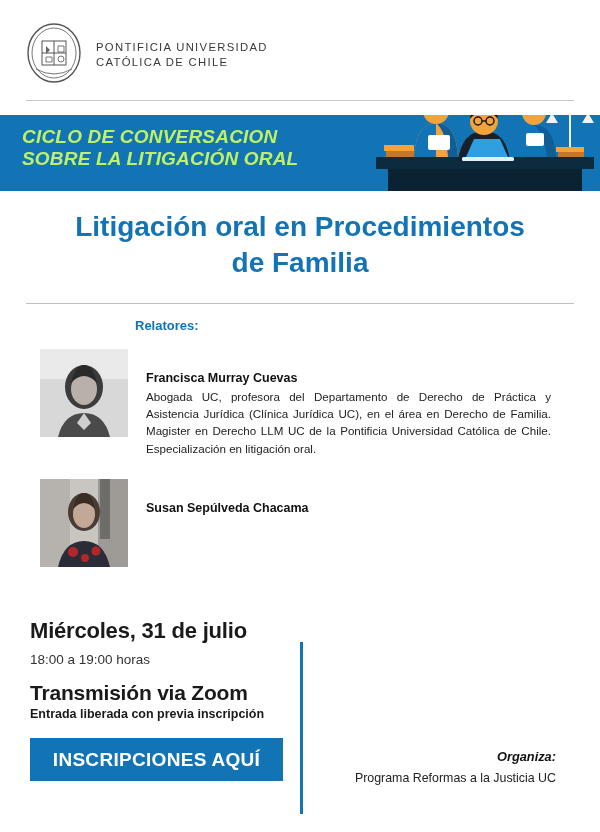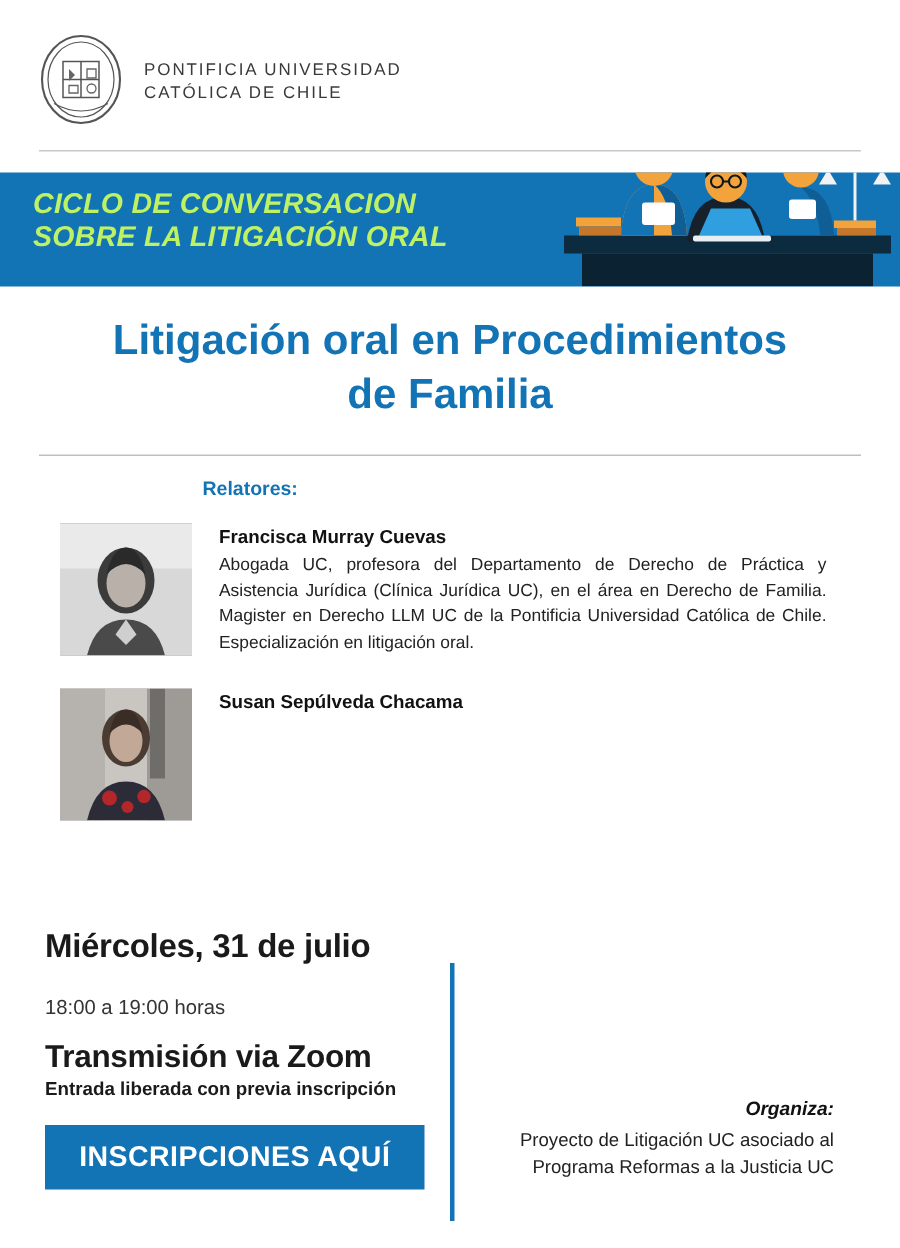--- a/index.html
+++ b/index.html
@@ -119,7 +119,7 @@
     background: #9a9a9a;
   }
   .photo svg { display: block; }
-  .sp-text { padding-top: 2px; }
+  .sp-text { padding-top: 2px; margin-top: 20px; }
   .sp-name {
     font-size: 12.5px;
     font-weight: bold;

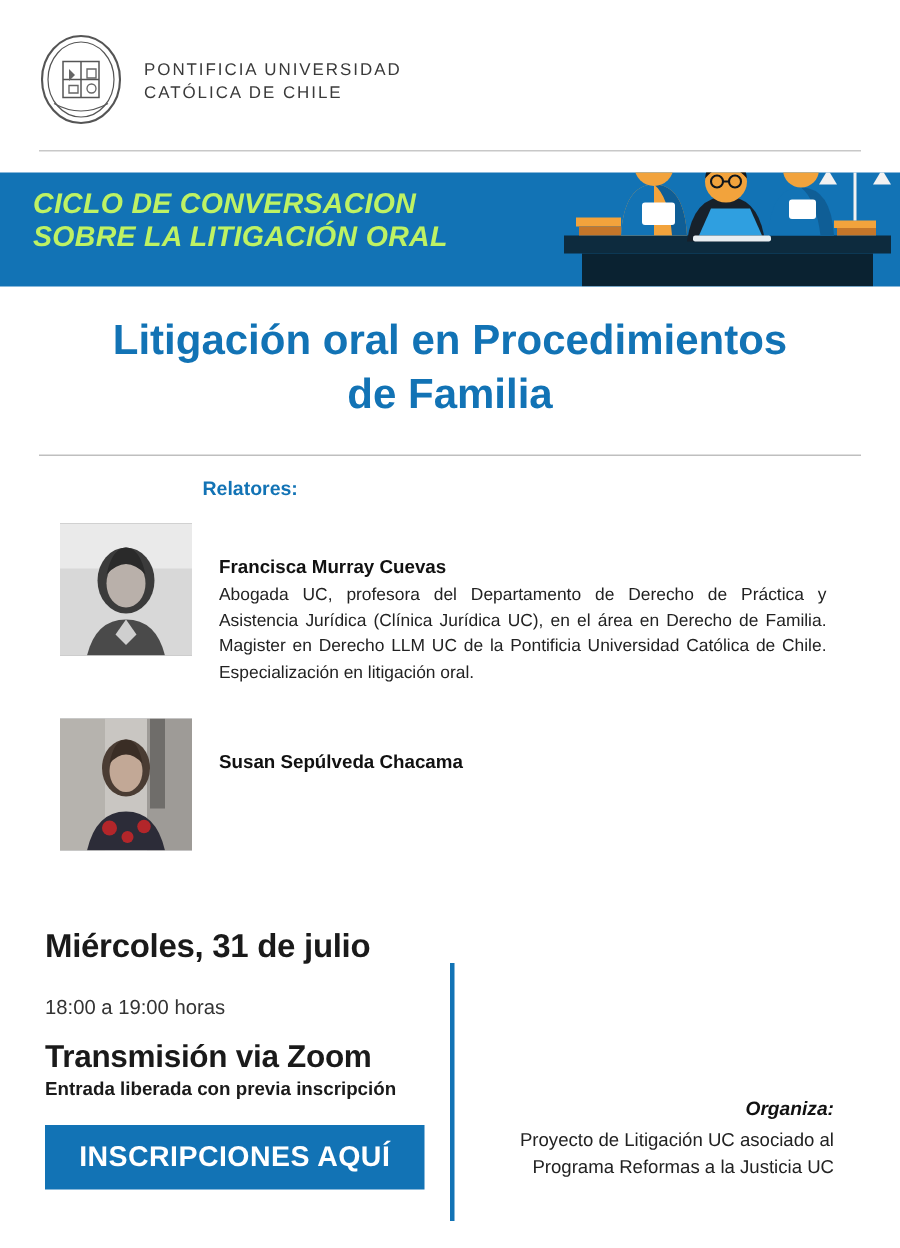--- a/index.html
+++ b/index.html
@@ -158,7 +158,7 @@
   .hours {
     font-size: 13.5px;
     color: #333;
-    margin-top: 20px;
+    margin-top: 8px;
   }
   .zoom {
     font-size: 21px;

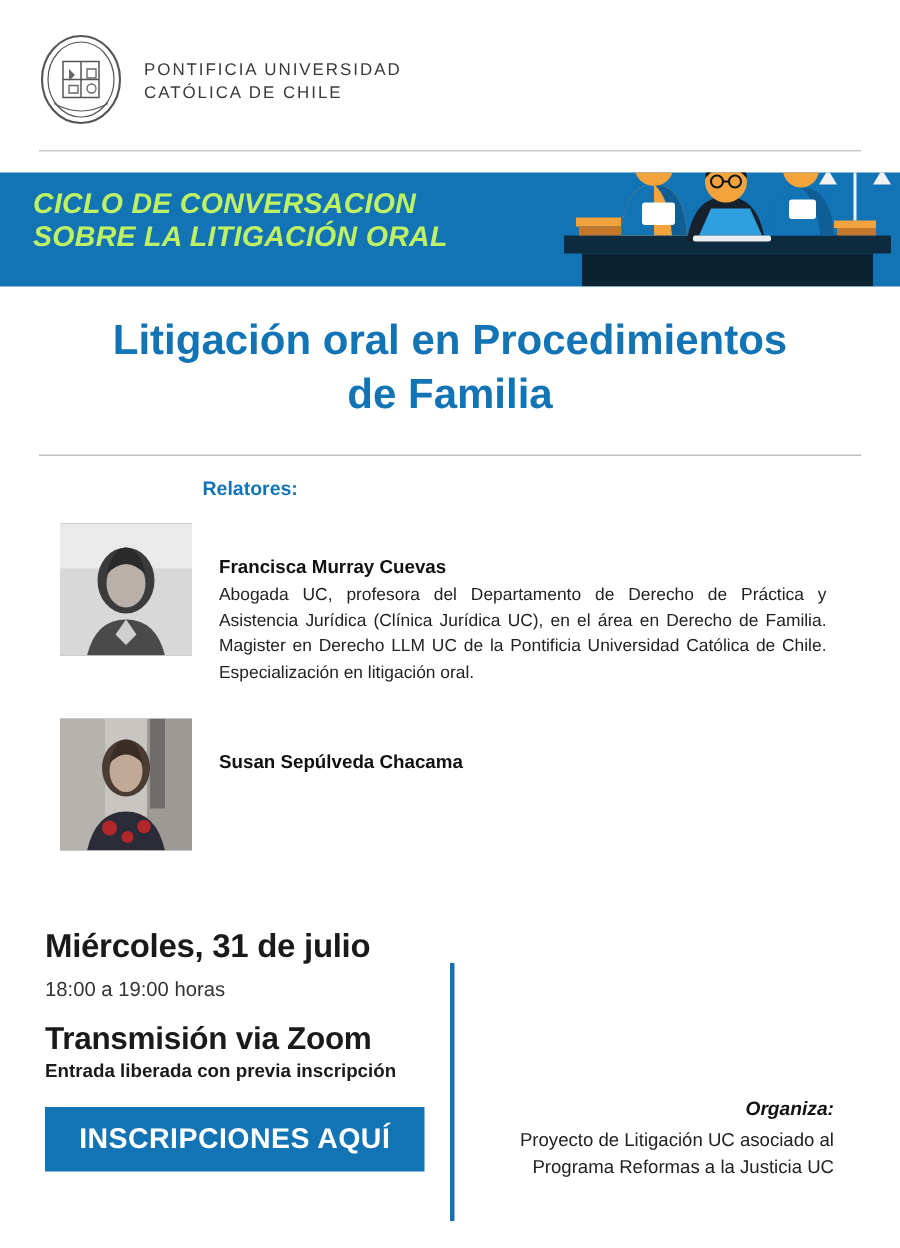--- a/index.html
+++ b/index.html
@@ -355,7 +355,6 @@
   <div class="divider-vert"></div>
   <div class="bottom-right">
     <div class="org-label">Organiza:</div>
-    <div class="org-line">Proyecto de Litigación UC asociado al</div>
     <div class="org-line">Programa Reformas a la Justicia UC</div>
   </div>
 </div>

